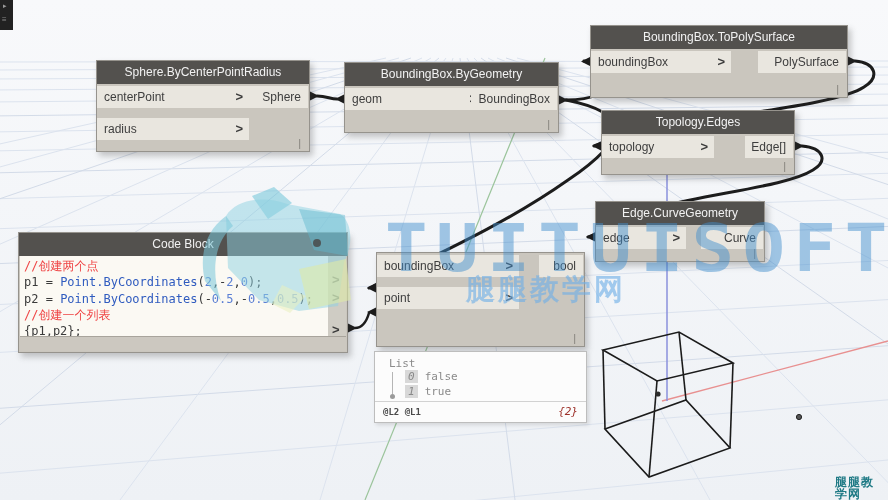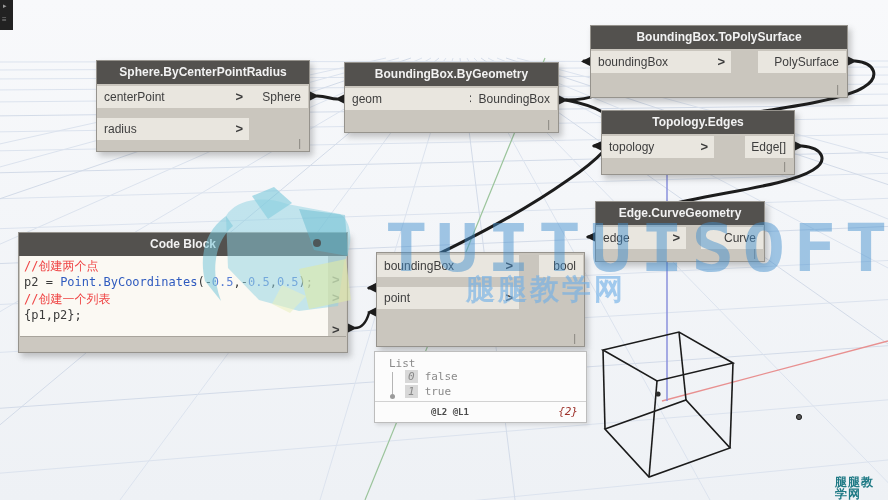--- a/index.html
+++ b/index.html
@@ -12,7 +12,7 @@
   .node{position:absolute;z-index:3;background:#cac6be;border:1px solid #96938d;
         box-shadow:3px 4px 6px rgba(60,60,60,.28);box-sizing:border-box;}
   .nh{height:23px;line-height:23px;background:#53514e;color:#f2f2f2;font-size:12px;
-      font-weight:bold;text-align:center;white-space:nowrap;overflow:hidden;}
+      font-weight:normal;text-align:center;white-space:nowrap;overflow:hidden;}
   .nbody{position:relative;padding-top:2px;}
   .in-col{position:absolute;left:0;top:2px;}
   .out-col{position:absolute;right:1px;top:2px;}

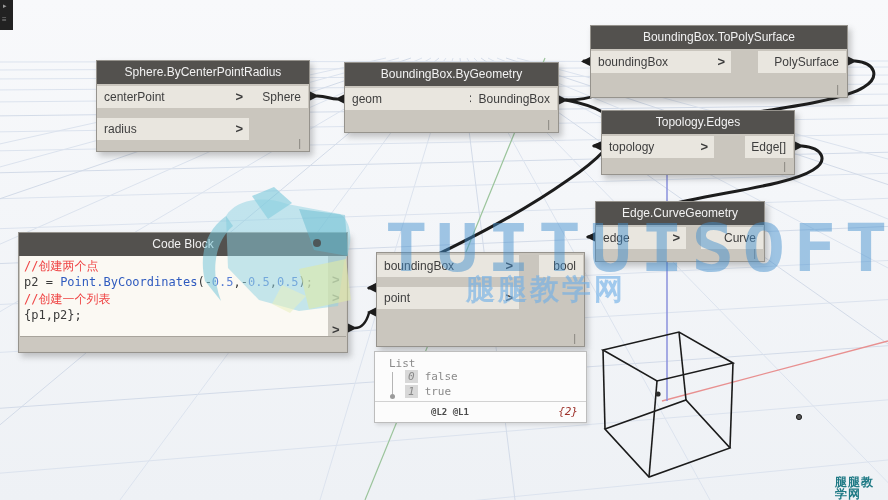--- a/index.html
+++ b/index.html
@@ -258,6 +258,7 @@
     <div class="nh">Code Block</div>
     <div class="cb-body">
       <div><span class="tok-com">//创建两个点</span></div>
+      <div><span class="tok-pln">p1 = </span><span class="tok-fn">Point.ByCoordinates</span><span class="tok-pln">(</span><span class="tok-num">2</span><span class="tok-pln">,-</span><span class="tok-num">2</span><span class="tok-pln">,</span><span class="tok-num">0</span><span class="tok-pln">);</span></div>
       <div><span class="tok-pln">p2 = </span><span class="tok-fn">Point.ByCoordinates</span><span class="tok-pln">(-</span><span class="tok-num">0.5</span><span class="tok-pln">,-</span><span class="tok-num">0.5</span><span class="tok-pln">,</span><span class="tok-num">0.5</span><span class="tok-pln">);</span></div>
       <div><span class="tok-com">//创建一个列表</span></div>
       <div><span class="tok-pln">{p1,p2};</span></div>

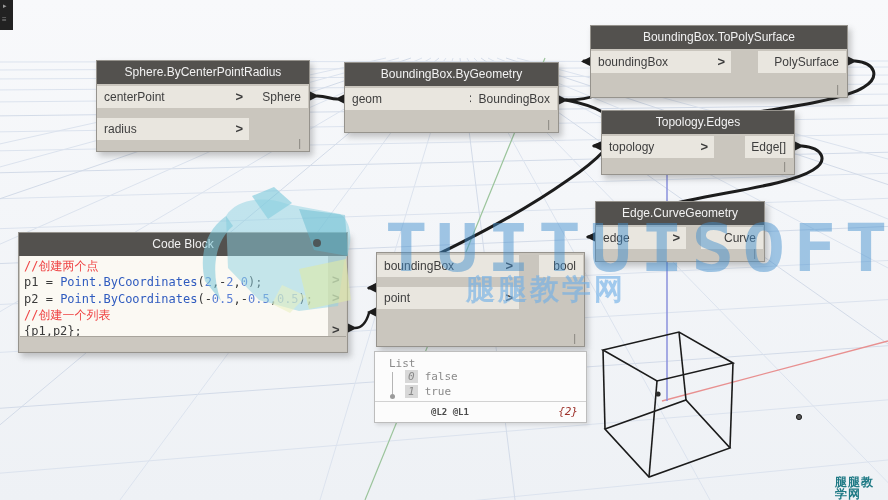--- a/index.html
+++ b/index.html
@@ -43,7 +43,7 @@
   #preview .item{position:absolute;left:30px;height:13px;line-height:13px;}
   #preview .chip{display:inline-block;background:#d8d8d8;font-style:italic;padding:0 3px;margin-right:7px;}
   #preview .pfoot{position:absolute;left:0;right:0;bottom:0;height:20px;border-top:1px solid #d2d2d2;}
-  #preview .lace{position:absolute;left:8px;top:5px;font-size:9px;font-weight:bold;color:#4a4a4a;margin-left:48px;}
+  #preview .lace{position:absolute;left:8px;top:5px;font-size:9px;font-weight:bold;color:#4a4a4a;}
   #preview .cnt{position:absolute;right:8px;top:3px;font-style:italic;color:#9c2f28;font-size:11px;}
   
   #wm-layer{position:absolute;left:0;top:0;width:888px;height:500px;z-index:6;pointer-events:none;}

